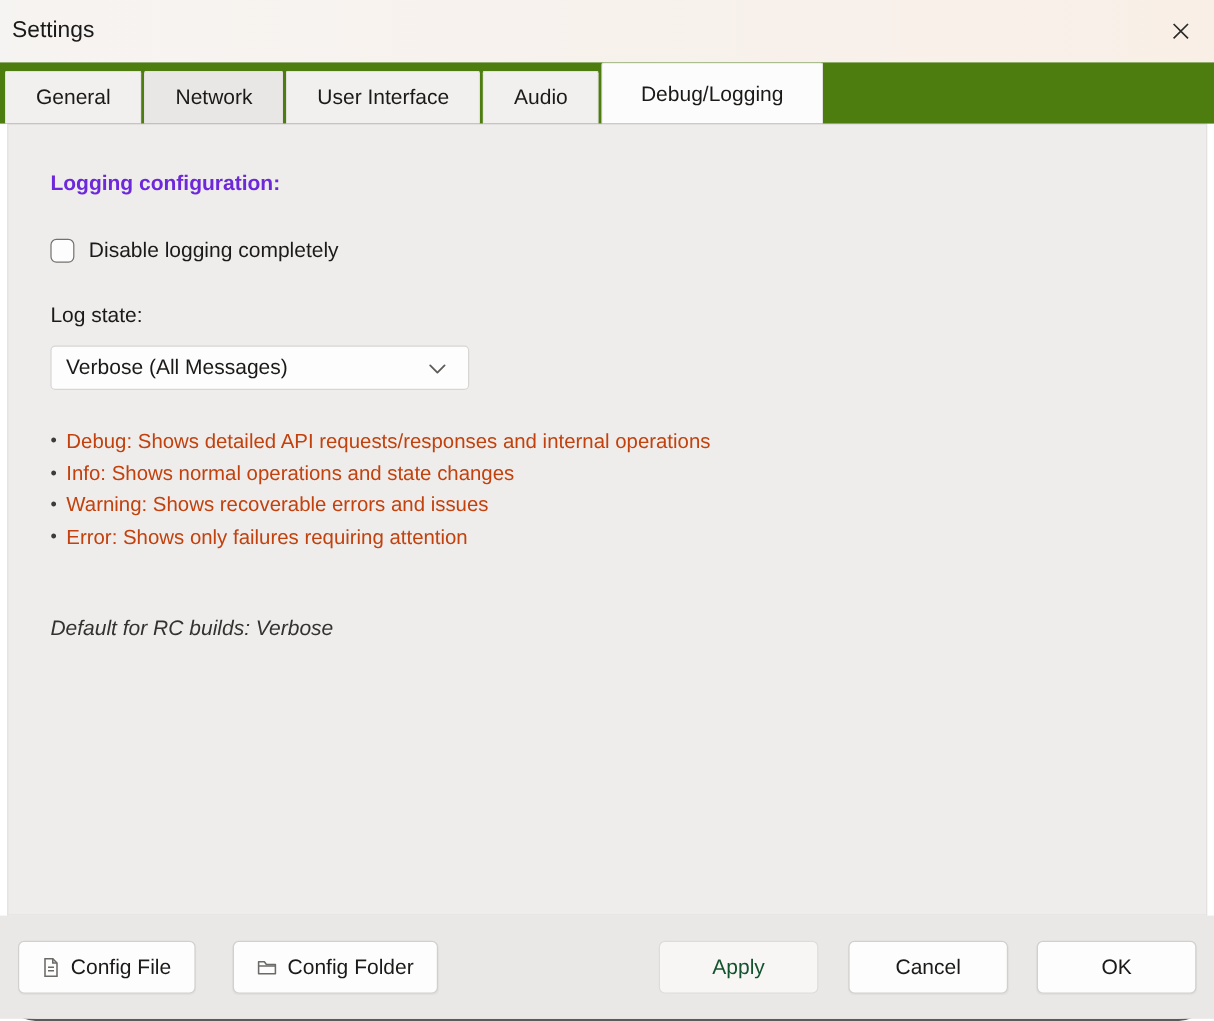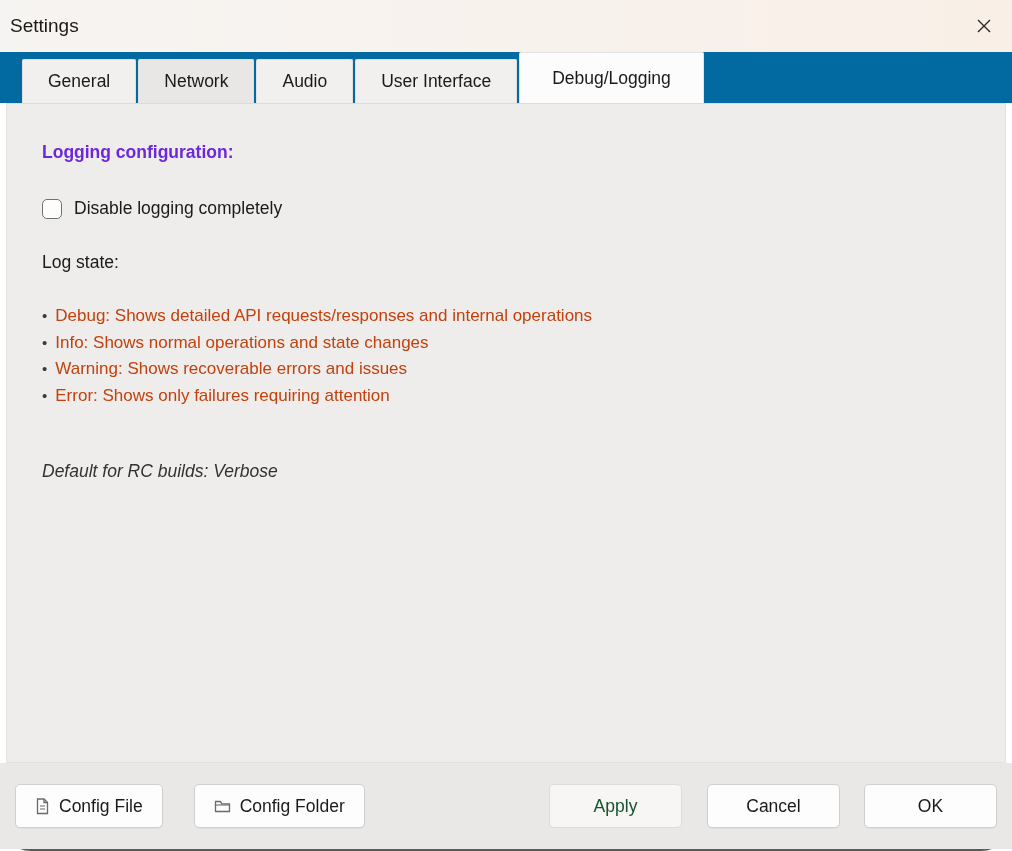--- a/index.html
+++ b/index.html
@@ -49,10 +49,10 @@
   .tabbar {
     height: 51px;
     flex: 0 0 51px;
-    background: #0369a1;
+    background: #4d7c0f;
     display: flex;
     align-items: flex-end;
-    padding-left: 22px;
+    padding-left: 4px;
     position: relative;
   }
   .tab {

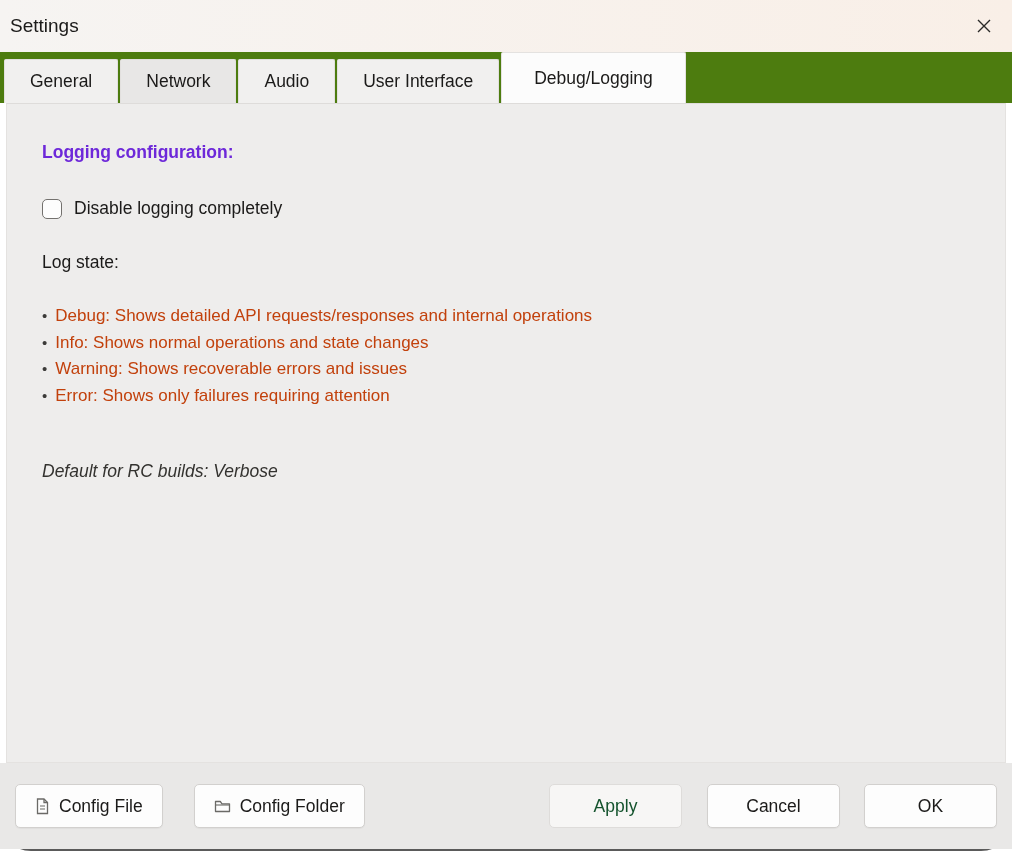--- a/index.html
+++ b/index.html
@@ -216,8 +216,8 @@
   <div class="tabbar">
     <div class="tab">General</div>
     <div class="tab hovered">Network</div>
+    <div class="tab">User Interface</div>
     <div class="tab">Audio</div>
-    <div class="tab">User Interface</div>
     <div class="tab active">Debug/Logging</div>
   </div>
 

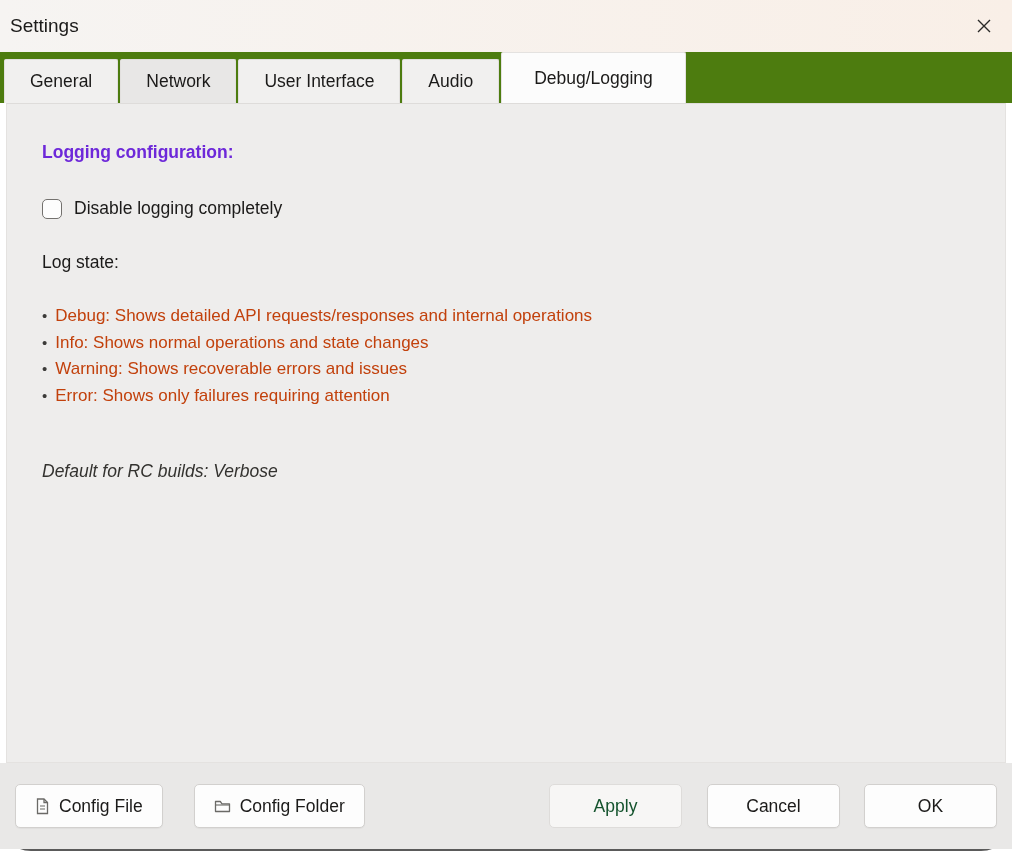--- a/index.html
+++ b/index.html
@@ -232,6 +232,14 @@
 
     <div class="field-label">Log state:</div>
 
+    <div class="dropdown">
+      <span class="dd-value">Verbose (All Messages)</span>
+      <span>
+        <svg width="15" height="9" viewBox="0 0 15 9">
+          <path d="M1.5 1.5 L7.5 7.5 L13.5 1.5" stroke="#5c5b58" stroke-width="1.5" fill="none" stroke-linecap="round" stroke-linejoin="round"></path>
+        </svg>
+      </span>
+    </div>
 
     <ul class="bullets">
       <li>Debug: Shows detailed API requests/responses and internal operations</li>

